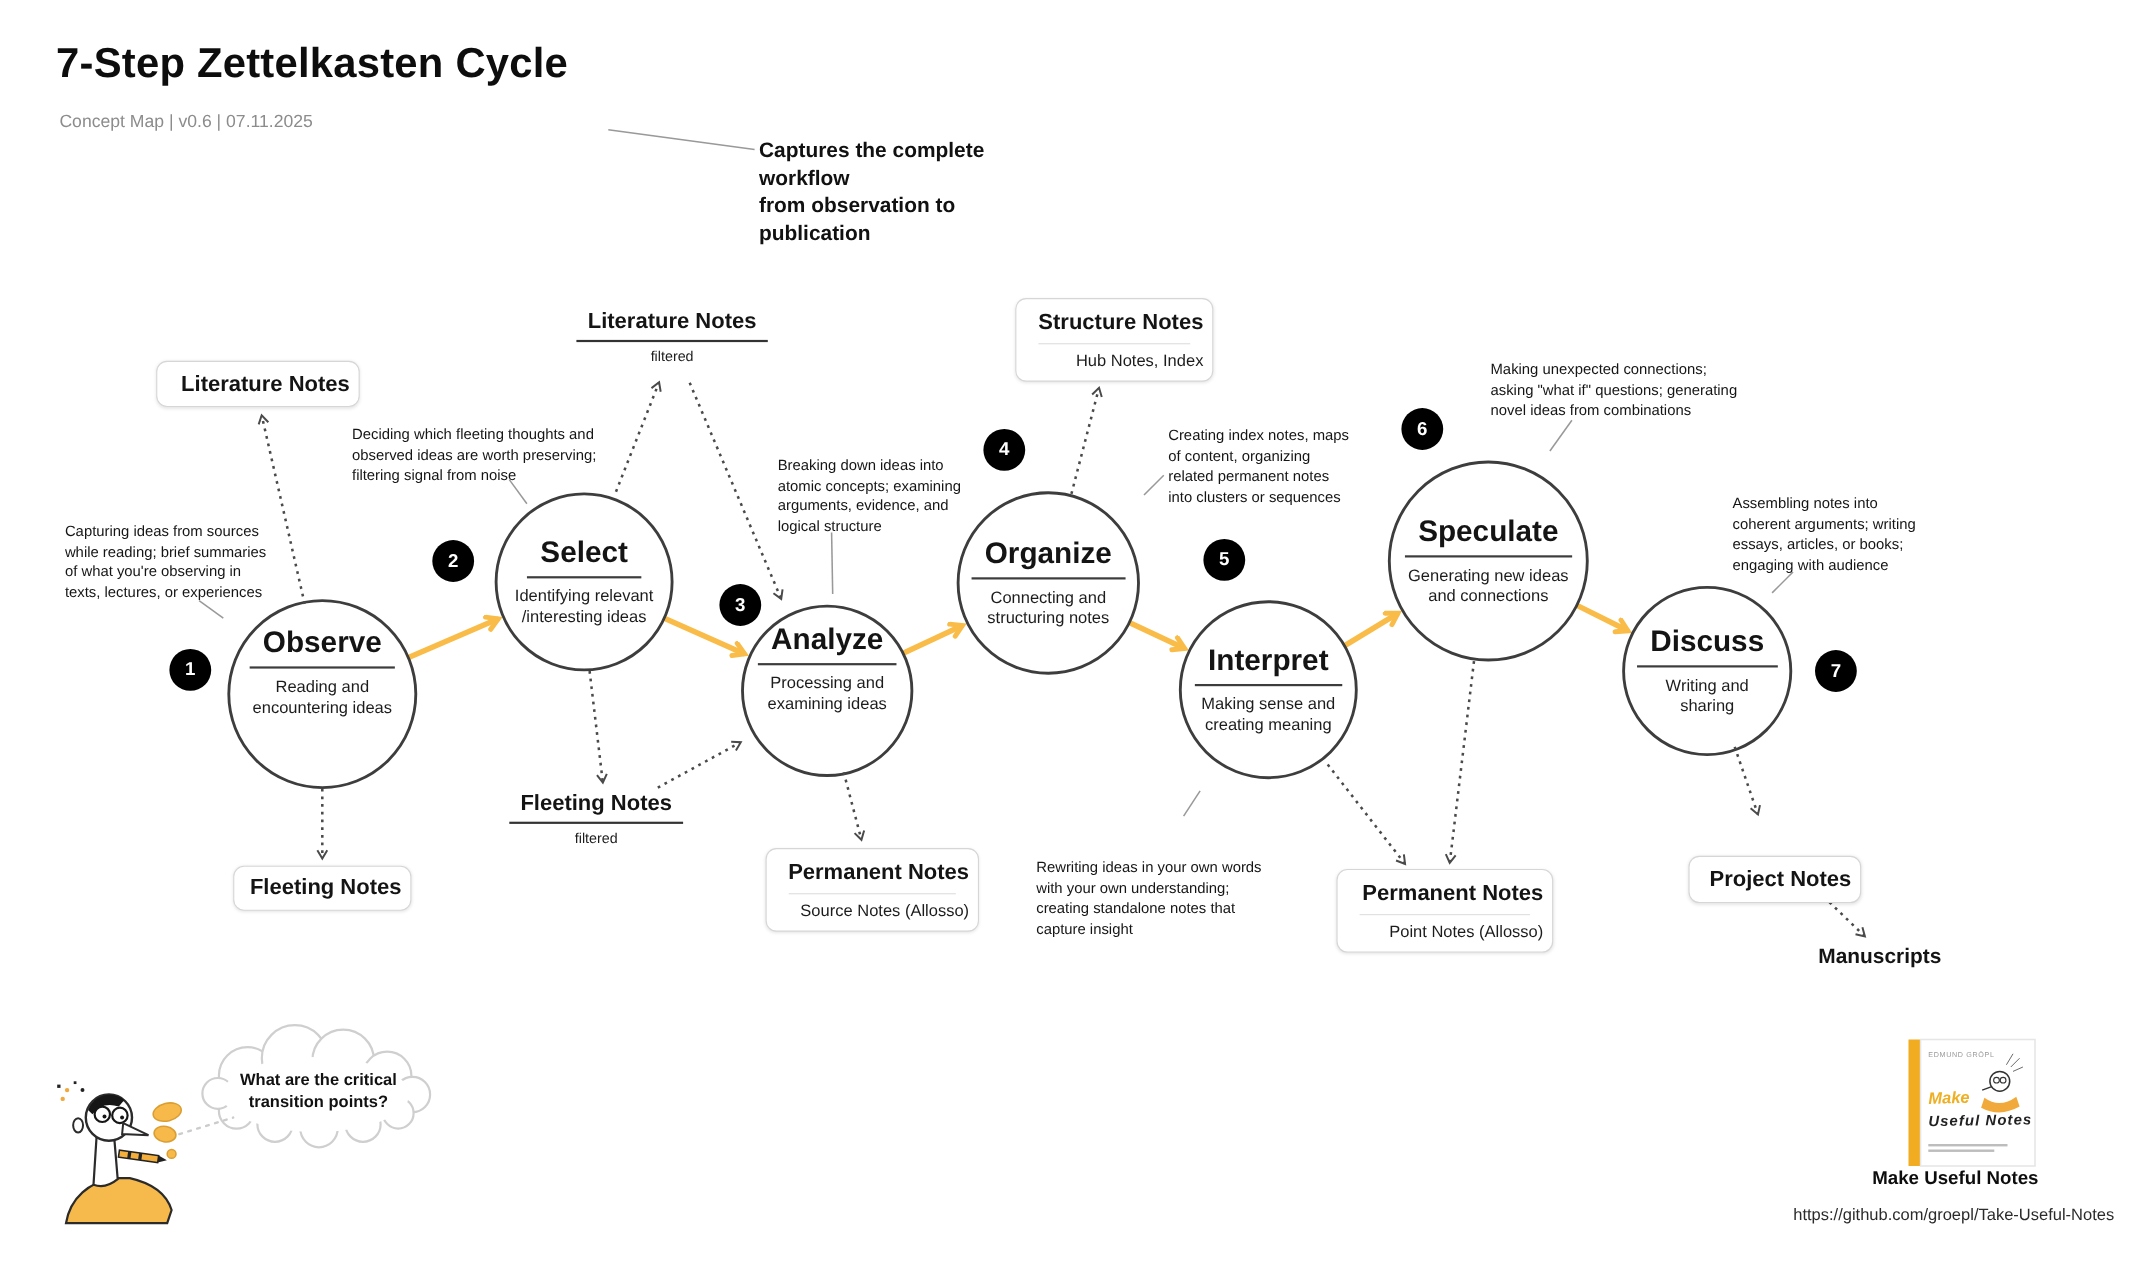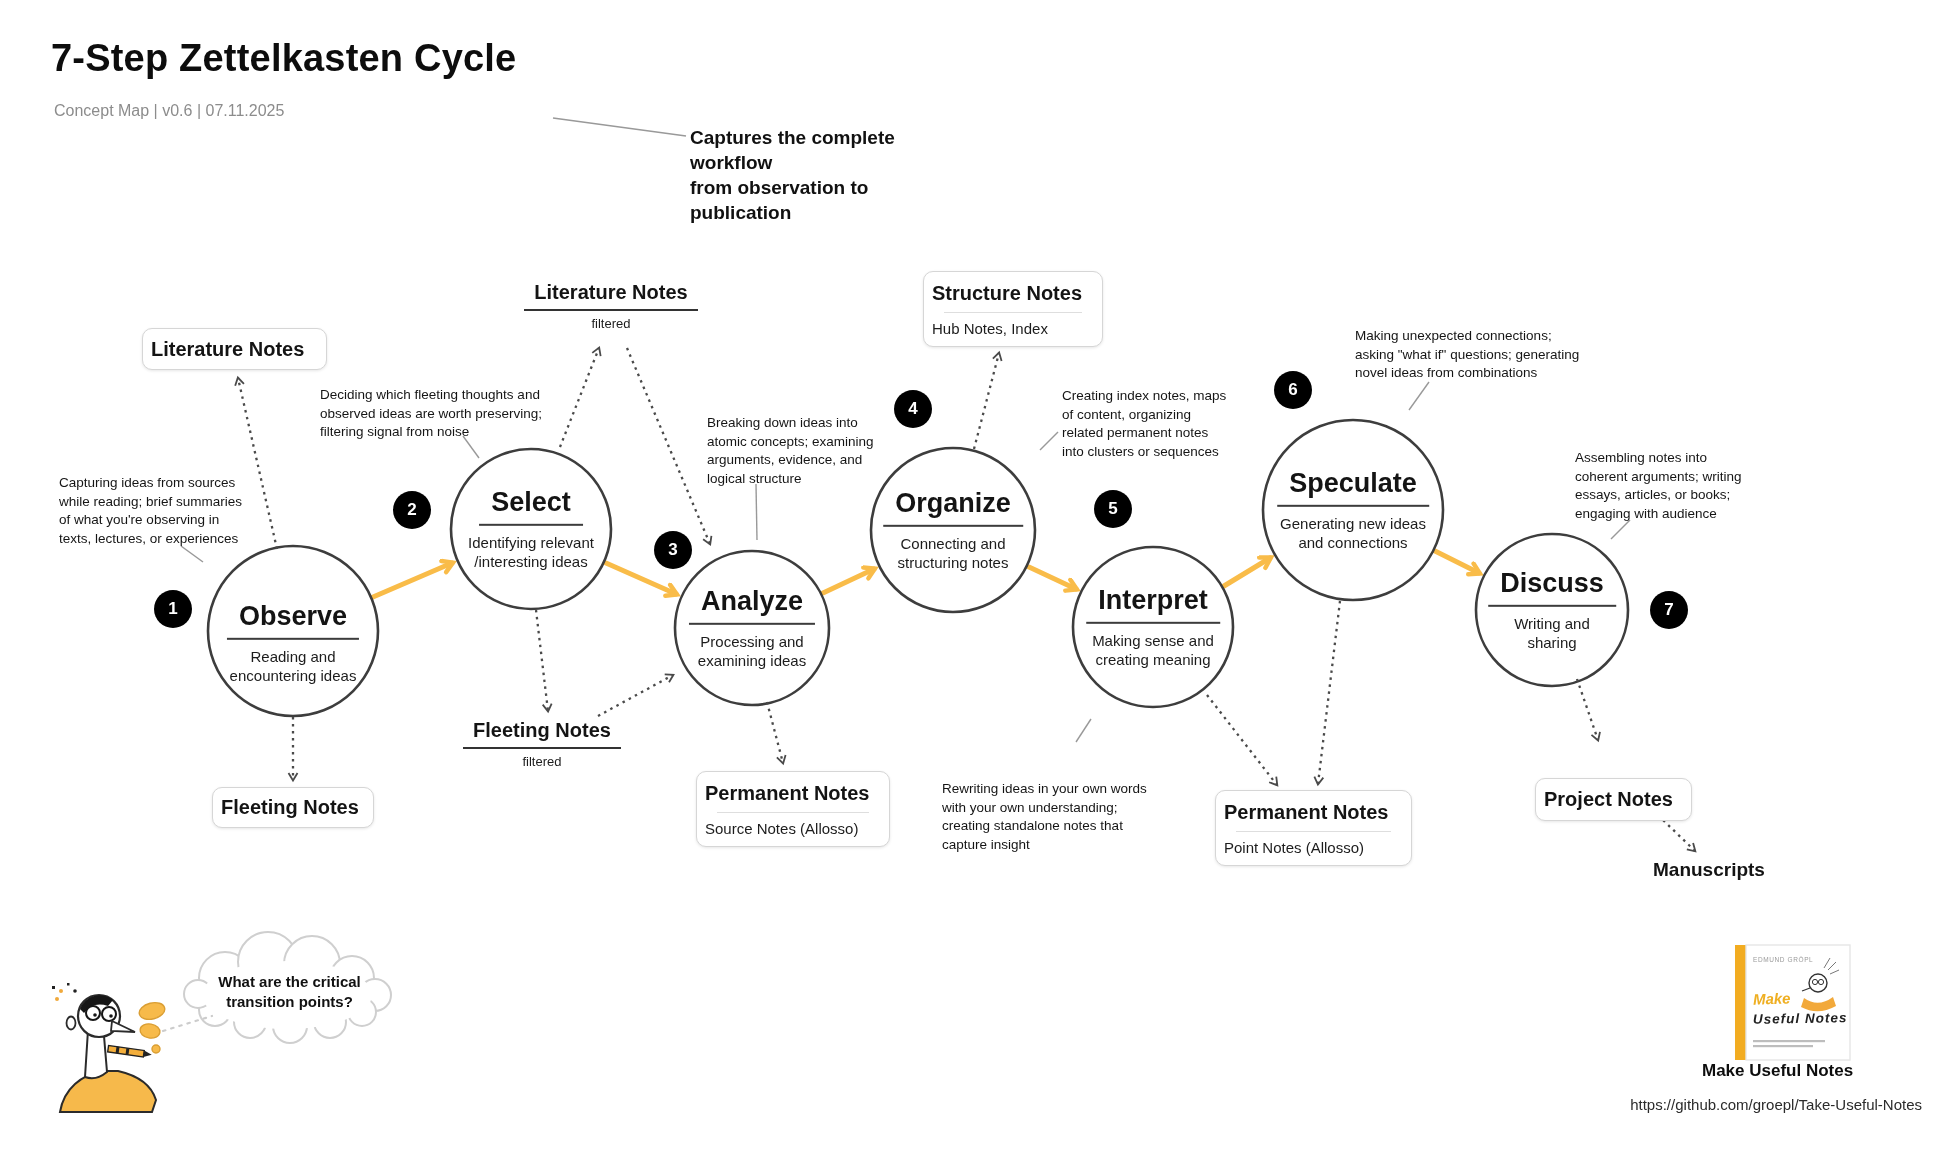--- a/index.html
+++ b/index.html
@@ -18,7 +18,7 @@
   .badge{position:absolute;width:38px;height:38px;border-radius:50%;background:#000;color:#fff;
          font-weight:bold;font-size:17px;display:flex;align-items:center;justify-content:center;}
   .note-box{position:absolute;background:#fff;border:1.6px solid #d6d6d6;border-radius:10px;
-            box-shadow:0 1px 3px rgba(0,0,0,.10);text-align:left;display:flex;flex-direction:column;
+            box-shadow:0 1px 3px rgba(0,0,0,.10);text-align:right;display:flex;flex-direction:column;
             justify-content:center;box-sizing:border-box;padding:6px 8px;}
   .nb-title{font-weight:bold;font-size:20px;color:#141414;}
   .nb-divider{height:1px;background:#dedede;margin:7px 12px;}

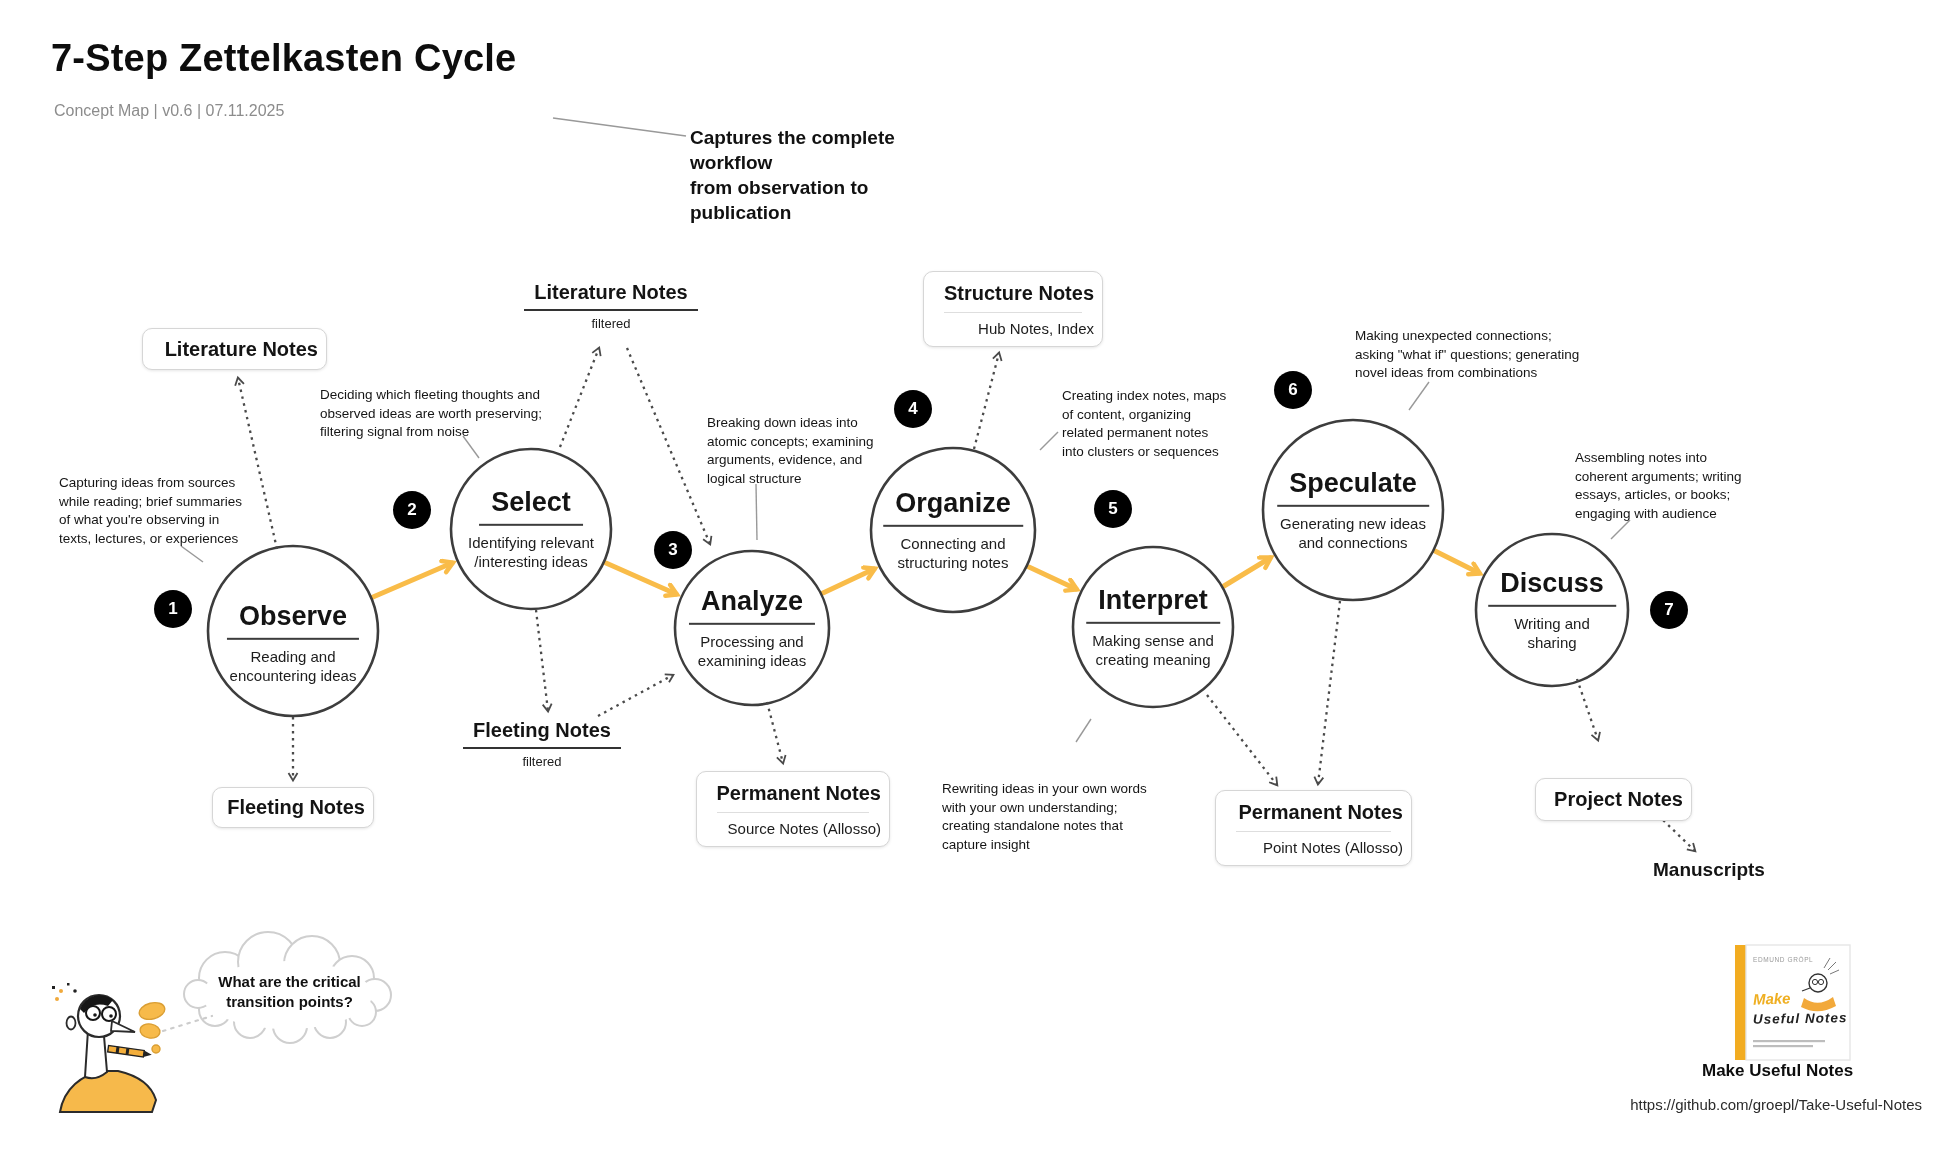--- a/index.html
+++ b/index.html
@@ -172,7 +172,7 @@
   <div class="callout">Captures the complete workflow
 from observation to publication</div>
 
-  <div class="step" style="left:293px;top:643px;">
+  <div class="step" style="left:293px;top:611px;">
     <div class="step-title">Observe</div>
     <div class="step-sub">Reading and
 encountering ideas</div>

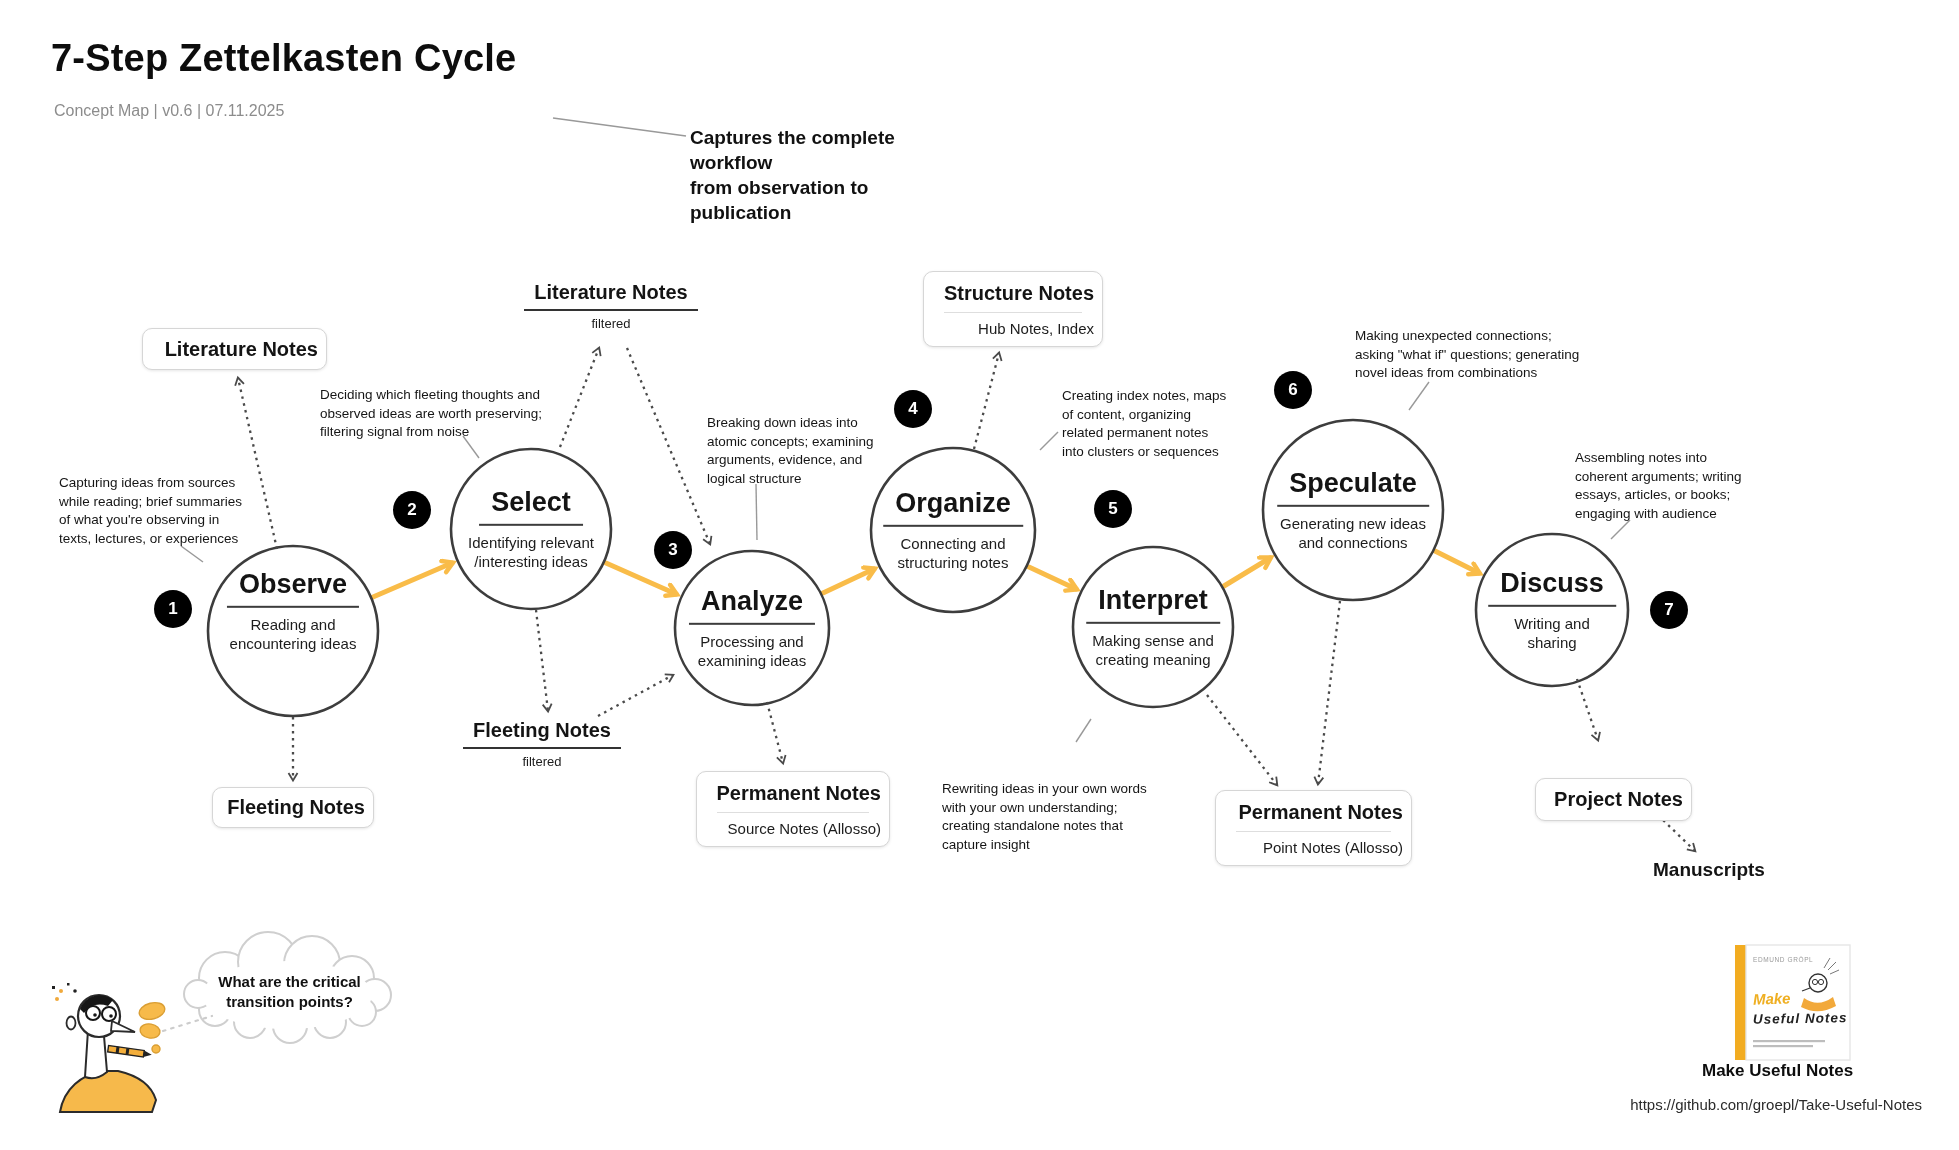--- a/index.html
+++ b/index.html
@@ -182,7 +182,7 @@
     <div class="step-sub">Identifying relevant
 /interesting ideas</div>
   </div>
-  <div class="step" style="left:752px;top:628px;">
+  <div class="step" style="left:752px;top:608px;">
     <div class="step-title">Analyze</div>
     <div class="step-sub">Processing and
 examining ideas</div>

